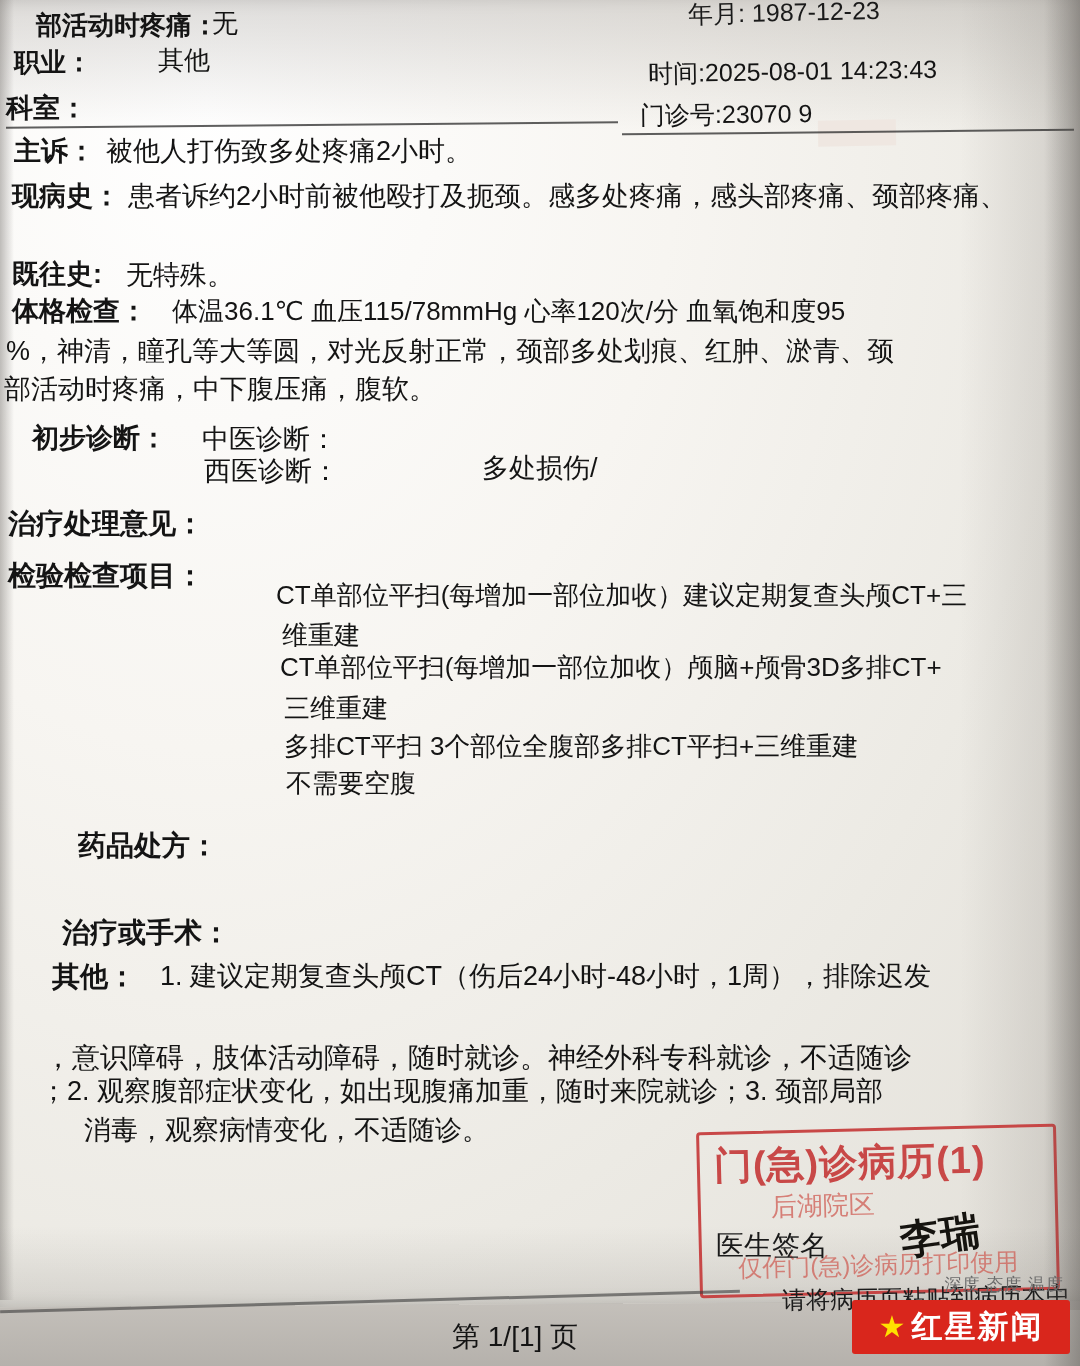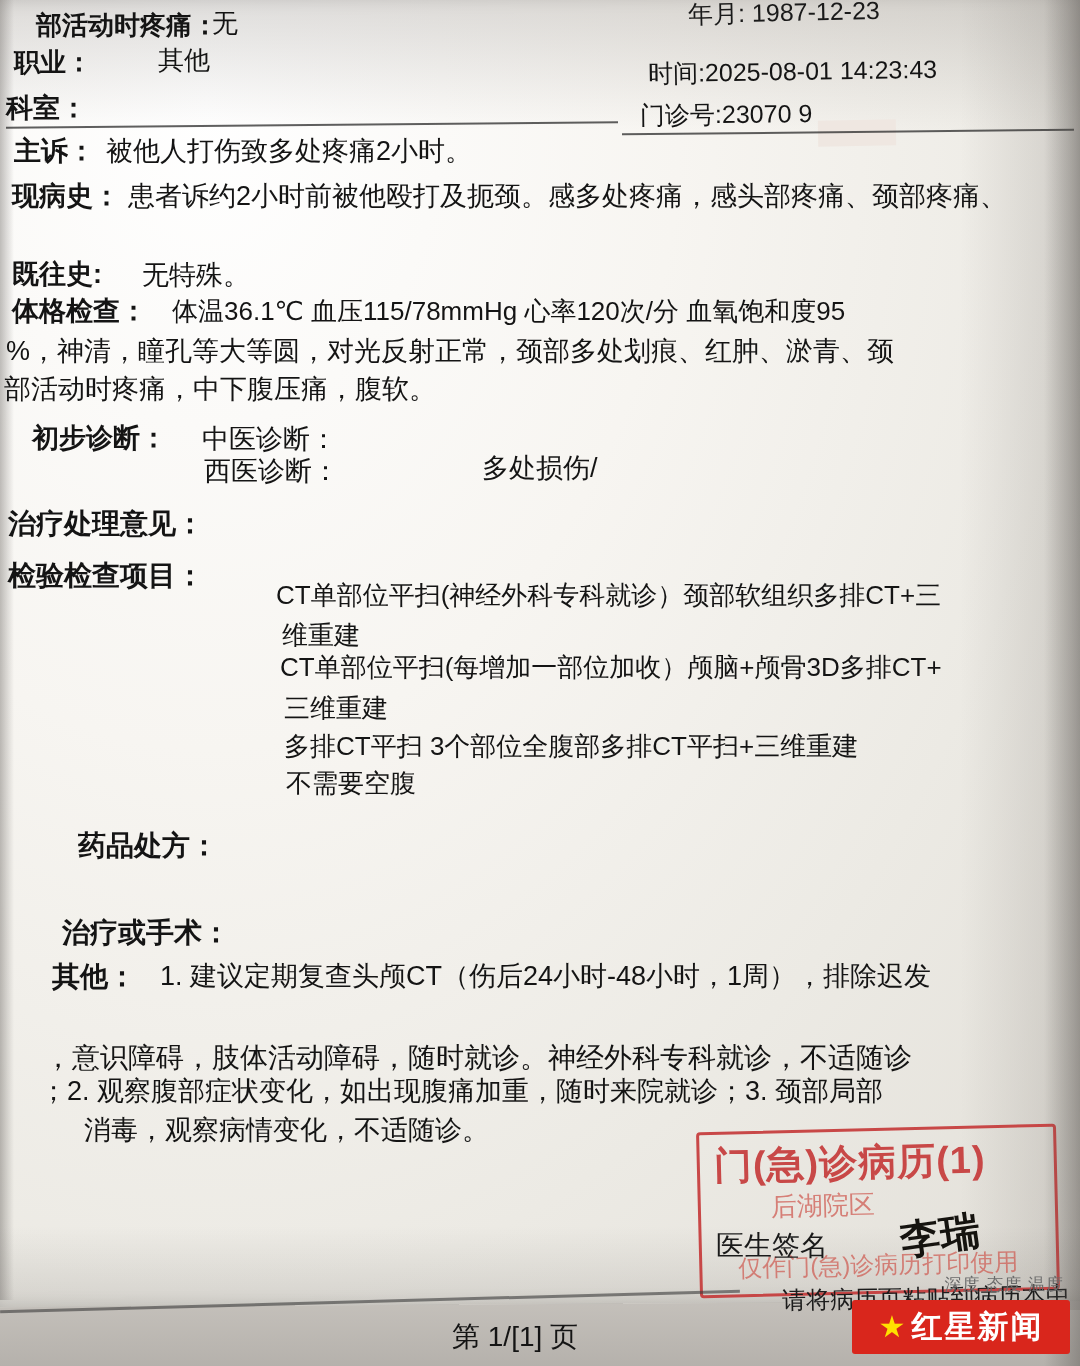--- a/index.html
+++ b/index.html
@@ -101,7 +101,7 @@
   #hpi-l2 { left: 10px; top: 216px; font-size: 27px; }
 
   #past-lbl { left: 12px; top: 256px; font-size: 27px; }
-  #past-val { left: 126px; top: 257px; font-size: 27px; margin-left: 16px; }
+  #past-val { left: 126px; top: 257px; font-size: 27px; }
 
   #pe-lbl { left: 12px; top: 293px; font-size: 27px; }
   #pe-l1 { left: 172px; top: 294px; font-size: 26px; }

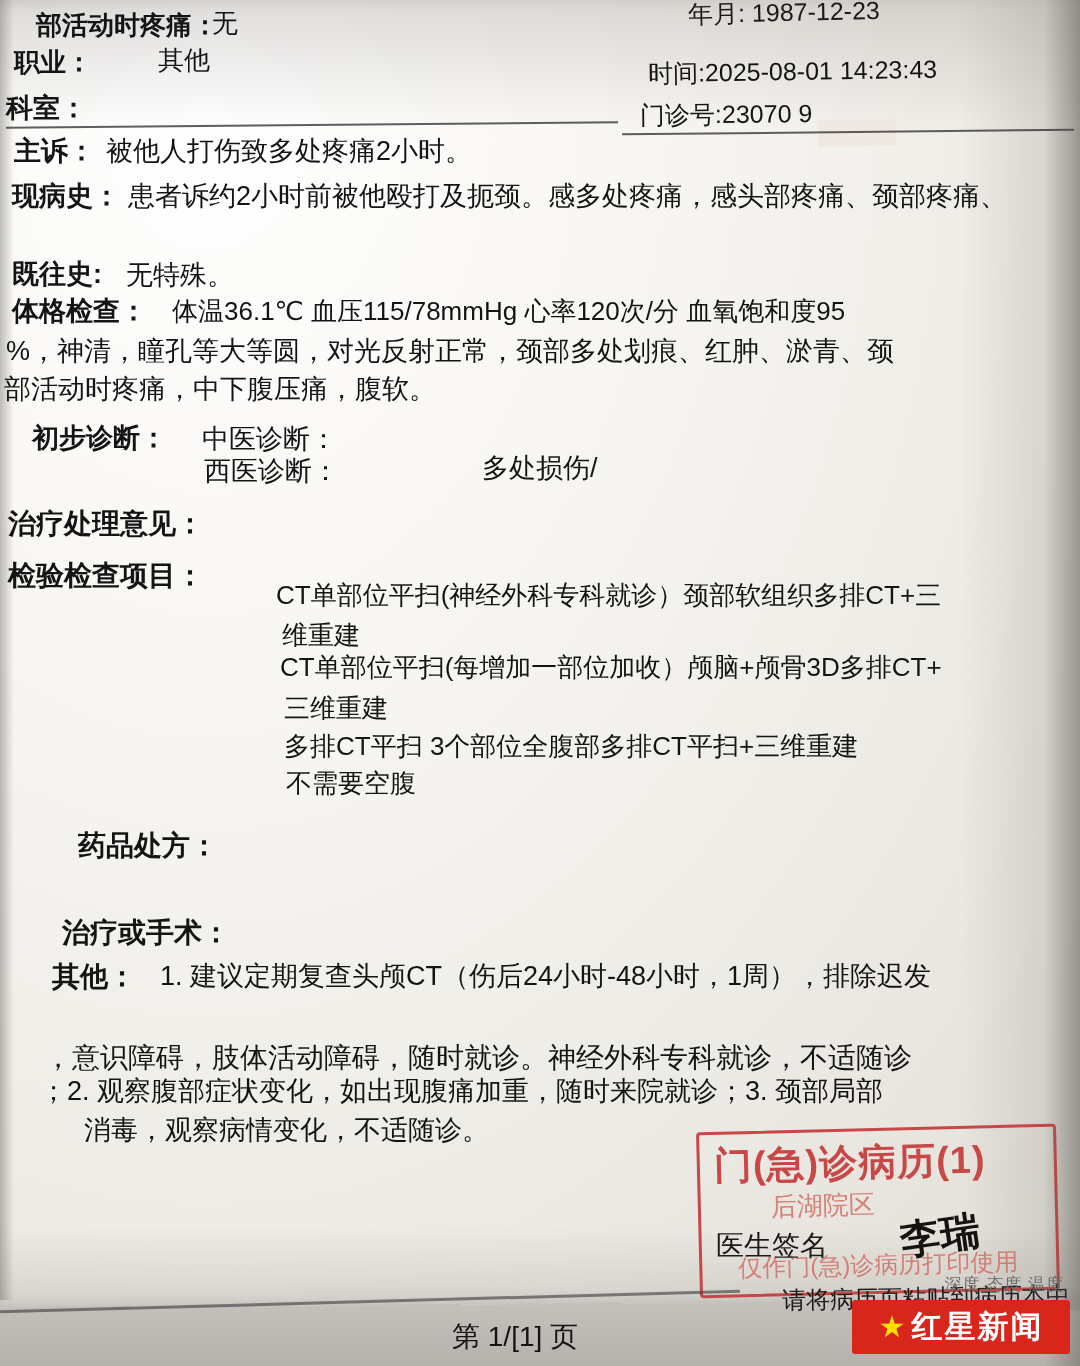--- a/index.html
+++ b/index.html
@@ -293,7 +293,7 @@
     <div class="line lbl" id="exam-lbl">检验检查项目：</div>
     <div class="line lbl" id="plan-lbl">治疗处理意见：</div>
 
-    <div class="line" id="exam-1">CT单部位平扫(神经外科专科就诊）颈部软组织多排CT+三</div>
+    <div class="line" id="exam-1">CT单部位平扫(每增加一部位加收）建议定期复查头颅CT+三</div>
     <div class="line" id="exam-1b">维重建</div>
     <div class="line" id="exam-2">CT单部位平扫(每增加一部位加收）颅脑+颅骨3D多排CT+</div>
     <div class="line" id="exam-2b">三维重建</div>

